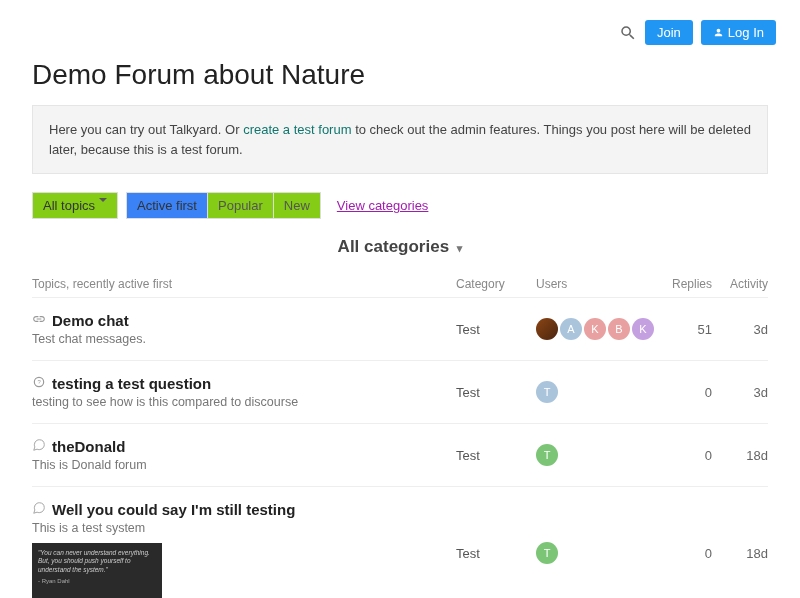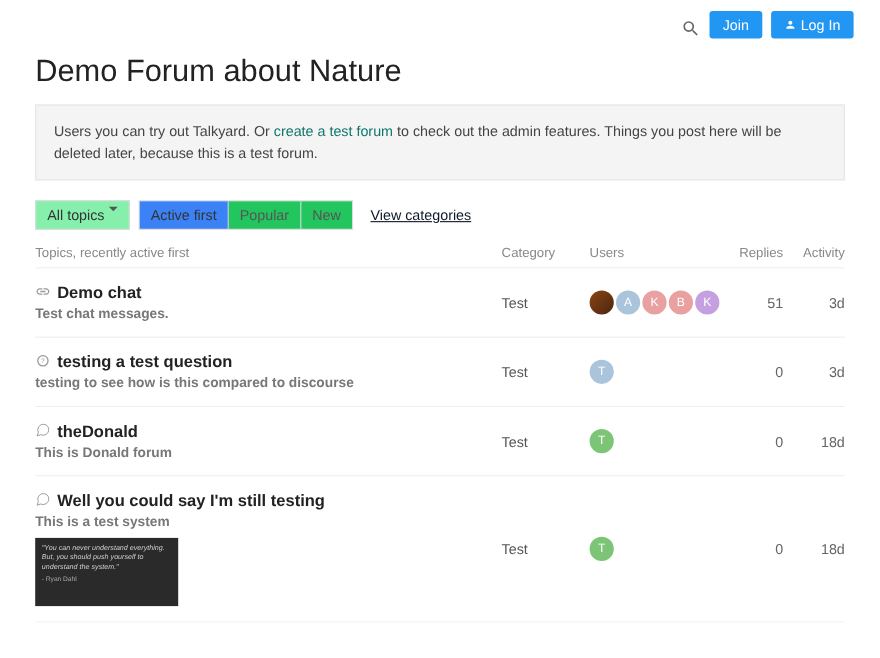--- a/index.html
+++ b/index.html
@@ -5,7 +5,7 @@
     * { box-sizing: border-box; margin: 0; padding: 0; }
     body { font-family: -apple-system, BlinkMacSystemFont, "Segoe UI", Helvetica, Arial, sans-serif; font-size: 14px; color: #333; background: #fff; }
     .container { max-width: 760px; margin: 0 auto; padding: 0 12px; }
-    .topbar { display: flex; justify-content: flex-end; align-items: flex-end; gap: 8px; padding: 10px 24px 6px; }
+    .topbar { display: flex; justify-content: flex-end; align-items: center; gap: 8px; padding: 20px 24px 6px; }
     .search-icon { fill: #666; cursor: pointer; }
     .btn { background: #2196f3; color: #fff; border: none; padding: 5px 12px; border-radius: 3px; font-size: 13px; cursor: pointer; display: inline-flex; align-items: center; gap: 4px; }
     h1.title { font-size: 28px; font-weight: 500; color: #222; margin: 8px 0 14px; }

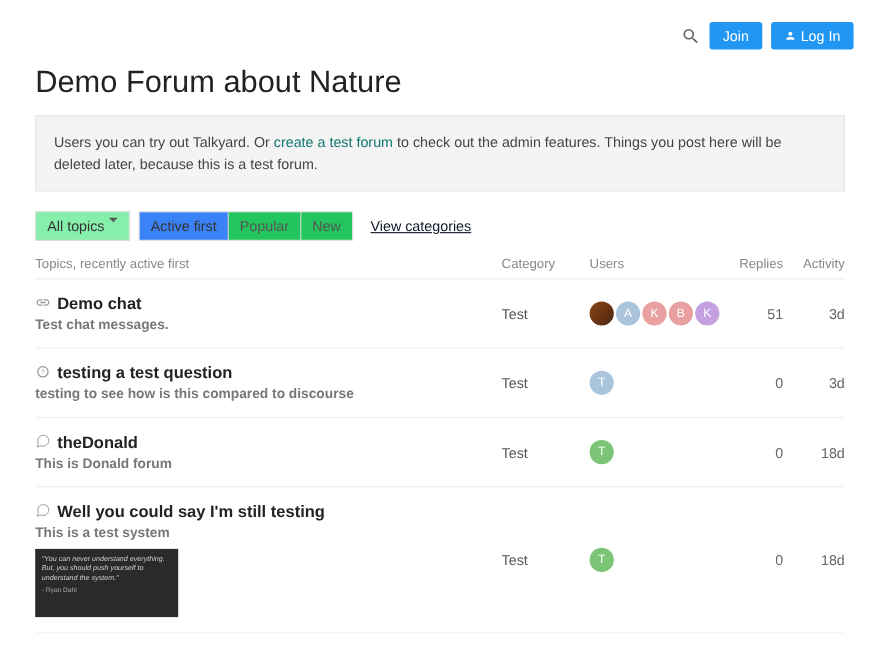--- a/index.html
+++ b/index.html
@@ -67,7 +67,7 @@
 
   <div class="intro-box">
     <p>
-      <span>Users you can try out Talkyard. Or </span><a href="#">create a test forum</a><span> to check out the admin features. Things you post here will be deleted later, because this is a test forum.</span>
+      <span>Here you can try out Talkyard. Or </span><a href="#">create a test forum</a><span> to check out the admin features. Things you post here will be deleted later, because this is a test forum.</span>
     </p>
   </div>
 

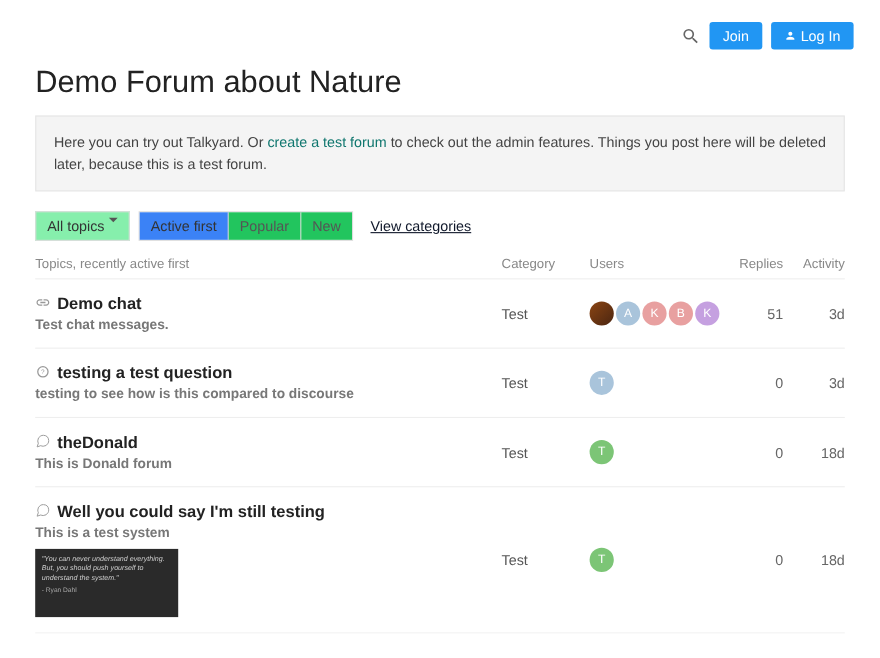--- a/index.html
+++ b/index.html
@@ -15,7 +15,7 @@
     .intro-box a { color: #0f766e; text-decoration: none; }
     .controls-row { display: flex; justify-content: space-between; align-items: center; margin: 18px 0 8px; }
     .controls-left { display: flex; align-items: center; gap: 8px; }
-    .drop-btn { background: #86efac; border: 1px solid #ddd; padding: 5px 10px; font-size: 13px; color: #333; cursor: pointer; display: inline-flex; align-items: flex-start; gap: 4px; }
+    .drop-btn { background: #84cc16; border: 1px solid #ddd; padding: 5px 10px; font-size: 13px; color: #333; cursor: pointer; display: inline-flex; align-items: flex-start; gap: 4px; }
     .sort-tabs { display: flex; border: 1px solid #ddd; }
     .sort-tab { background: #22c55e; border: none; border-right: 1px solid #ddd; padding: 5px 10px; font-size: 13px; color: #555; cursor: pointer; }
     .sort-tab:last-child { border-right: none; }

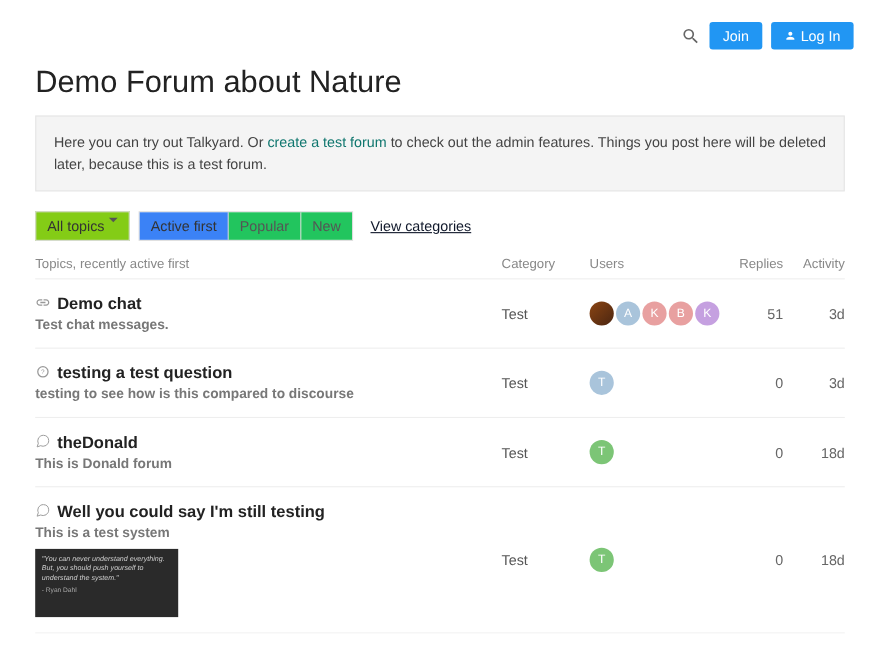--- a/index.html
+++ b/index.html
@@ -17,7 +17,7 @@
     .controls-left { display: flex; align-items: center; gap: 8px; }
     .drop-btn { background: #84cc16; border: 1px solid #ddd; padding: 5px 10px; font-size: 13px; color: #333; cursor: pointer; display: inline-flex; align-items: flex-start; gap: 4px; }
     .sort-tabs { display: flex; border: 1px solid #ddd; }
-    .sort-tab { background: #22c55e; border: none; border-right: 1px solid #ddd; padding: 5px 10px; font-size: 13px; color: #555; cursor: pointer; }
+    .sort-tab { background: #84cc16; border: none; border-right: 1px solid #ddd; padding: 5px 10px; font-size: 13px; color: #555; cursor: pointer; }
     .sort-tab:last-child { border-right: none; }
     .sort-tab.active { background: #3b82f6; color: #333; }
     .view-categories { color: #0f172a; text-decoration: underline; font-size: 13px; cursor: pointer; margin-left: 8px; }

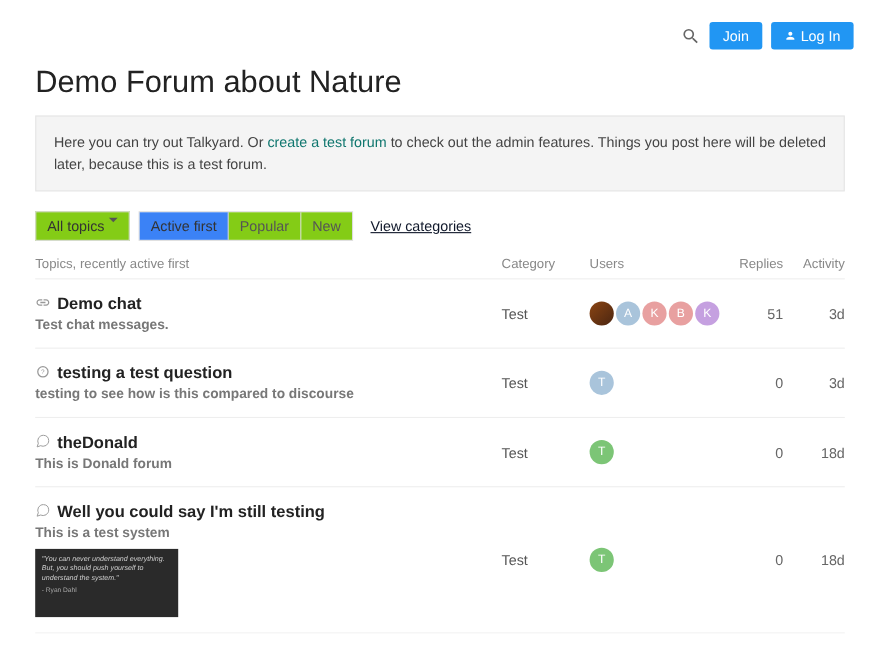--- a/index.html
+++ b/index.html
@@ -20,7 +20,7 @@
     .sort-tab { background: #84cc16; border: none; border-right: 1px solid #ddd; padding: 5px 10px; font-size: 13px; color: #555; cursor: pointer; }
     .sort-tab:last-child { border-right: none; }
     .sort-tab.active { background: #3b82f6; color: #333; }
-    .view-categories { color: #0f172a; text-decoration: underline; font-size: 13px; cursor: pointer; margin-left: 8px; }
+    .view-categories { color: #a21caf; text-decoration: underline; font-size: 13px; cursor: pointer; margin-left: 8px; }
     .categories-header { text-align: center; font-size: 17px; font-weight: 600; color: #444; margin: 18px 0 14px; cursor: pointer; }
     .categories-header .caret { font-size: 11px; color: #777; margin-left: 3px; }
     .table-head { display: flex; padding: 6px 0; color: #888; font-size: 12px; border-bottom: 1px solid #eee; }

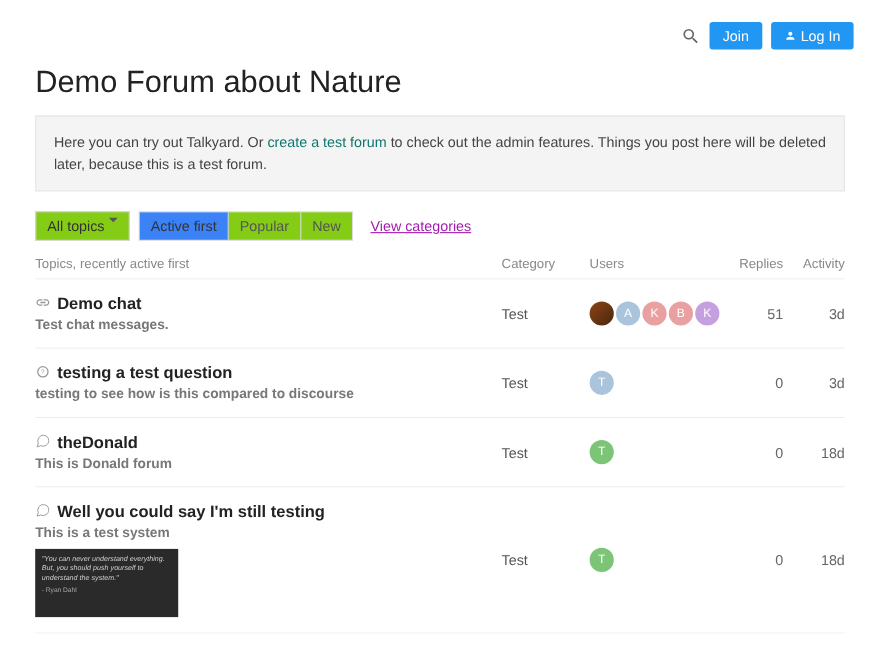--- a/index.html
+++ b/index.html
@@ -86,6 +86,10 @@
     </div>
   </div>
 
+  <div class="categories-header">
+    <span>All categories</span>
+    <span class="caret">▾</span>
+  </div>
 
   <div class="table-head">
     <div class="col-topic">Topics, recently active first</div>

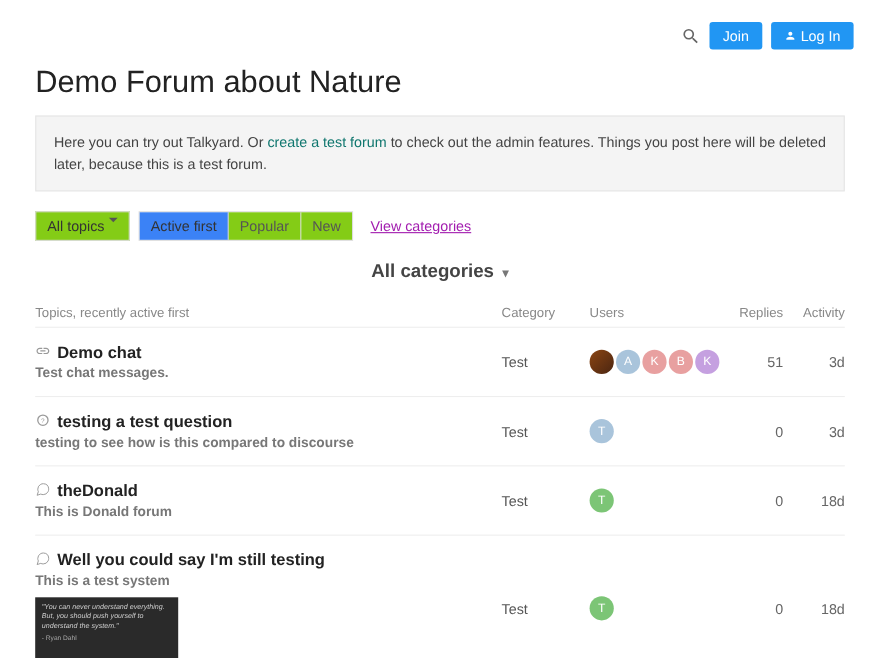--- a/index.html
+++ b/index.html
@@ -33,7 +33,7 @@
     .topic-main { flex: 1; padding-right: 10px; }
     .topic-title-line { display: flex; align-items: center; gap: 6px; }
     .topic-title { font-size: 15px; font-weight: 600; color: #222; }
-    .topic-excerpt { font-size: 12.5px; color: #777; margin-top: 3px; font-weight: bold; }
+    .topic-excerpt { font-size: 12.5px; color: #777; margin-top: 3px; }
     .topic-category { width: 80px; font-size: 13px; color: #555; }
     .topic-users { width: 120px; display: flex; gap: 2px; }
     .avatar { width: 22px; height: 22px; border-radius: 50%; display: inline-flex; align-items: center; justify-content: center; color: #fff; font-size: 11px; font-weight: 500; }

